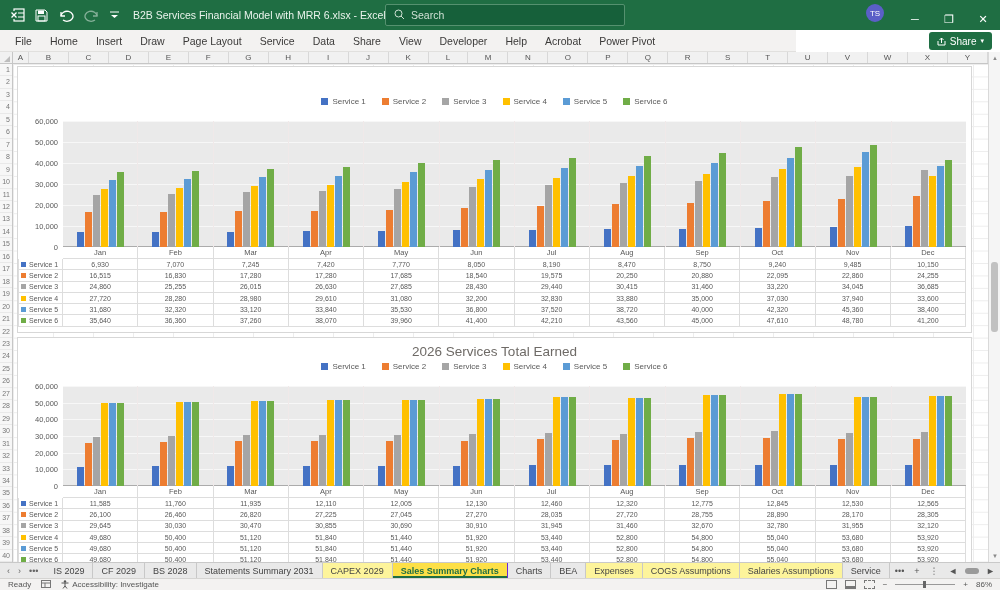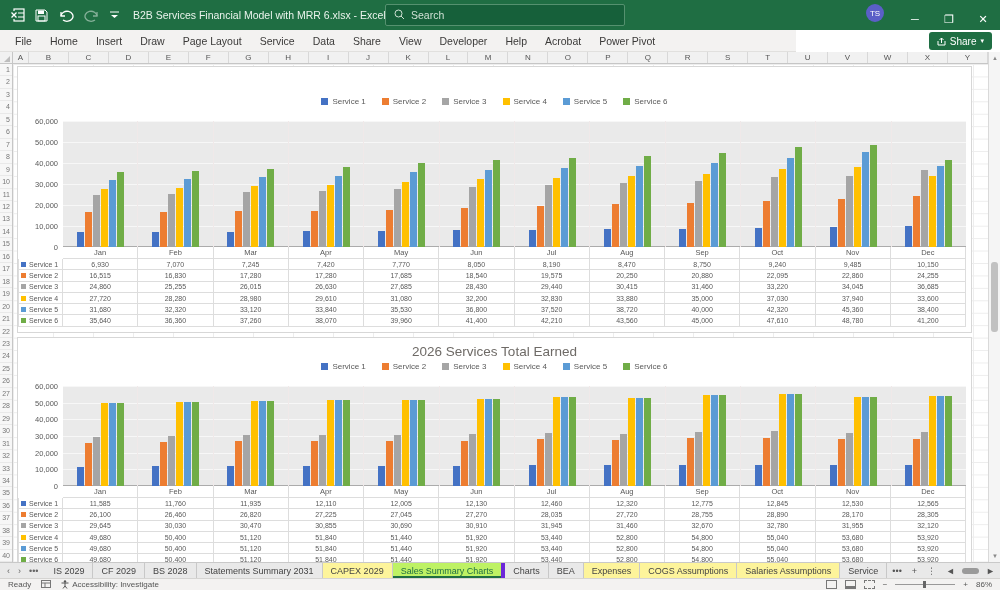--- a/index.html
+++ b/index.html
@@ -69,7 +69,7 @@
   .tab-nav span { padding:0 3px; font-size:9px; }
   .sheet-tab { display:flex; align-items:center; padding:0 8px; border-right:1px solid #C8C8C8; white-space:nowrap; }
   .sheet-tab.highlight { background:#FDF49B; }
-  .sheet-tab.active { background:#bef264; color:#1F6E43; font-weight:normal; box-shadow:inset 0 -2px 0 #1F6E43; border-right:4px solid #6d28d9; }
+  .sheet-tab.active { background:#fde047; color:#1F6E43; font-weight:bold; box-shadow:inset 0 -2px 0 #1F6E43; border-right:1px solid #6d28d9; }
   .tab-ctrl { display:flex; align-items:center; padding:0 5px; color:#555; }
   .hscroll-thumb { width:26px; height:6px; background:#9A9A9A; border-radius:3px; align-self:center; margin:0 2px; }
 

